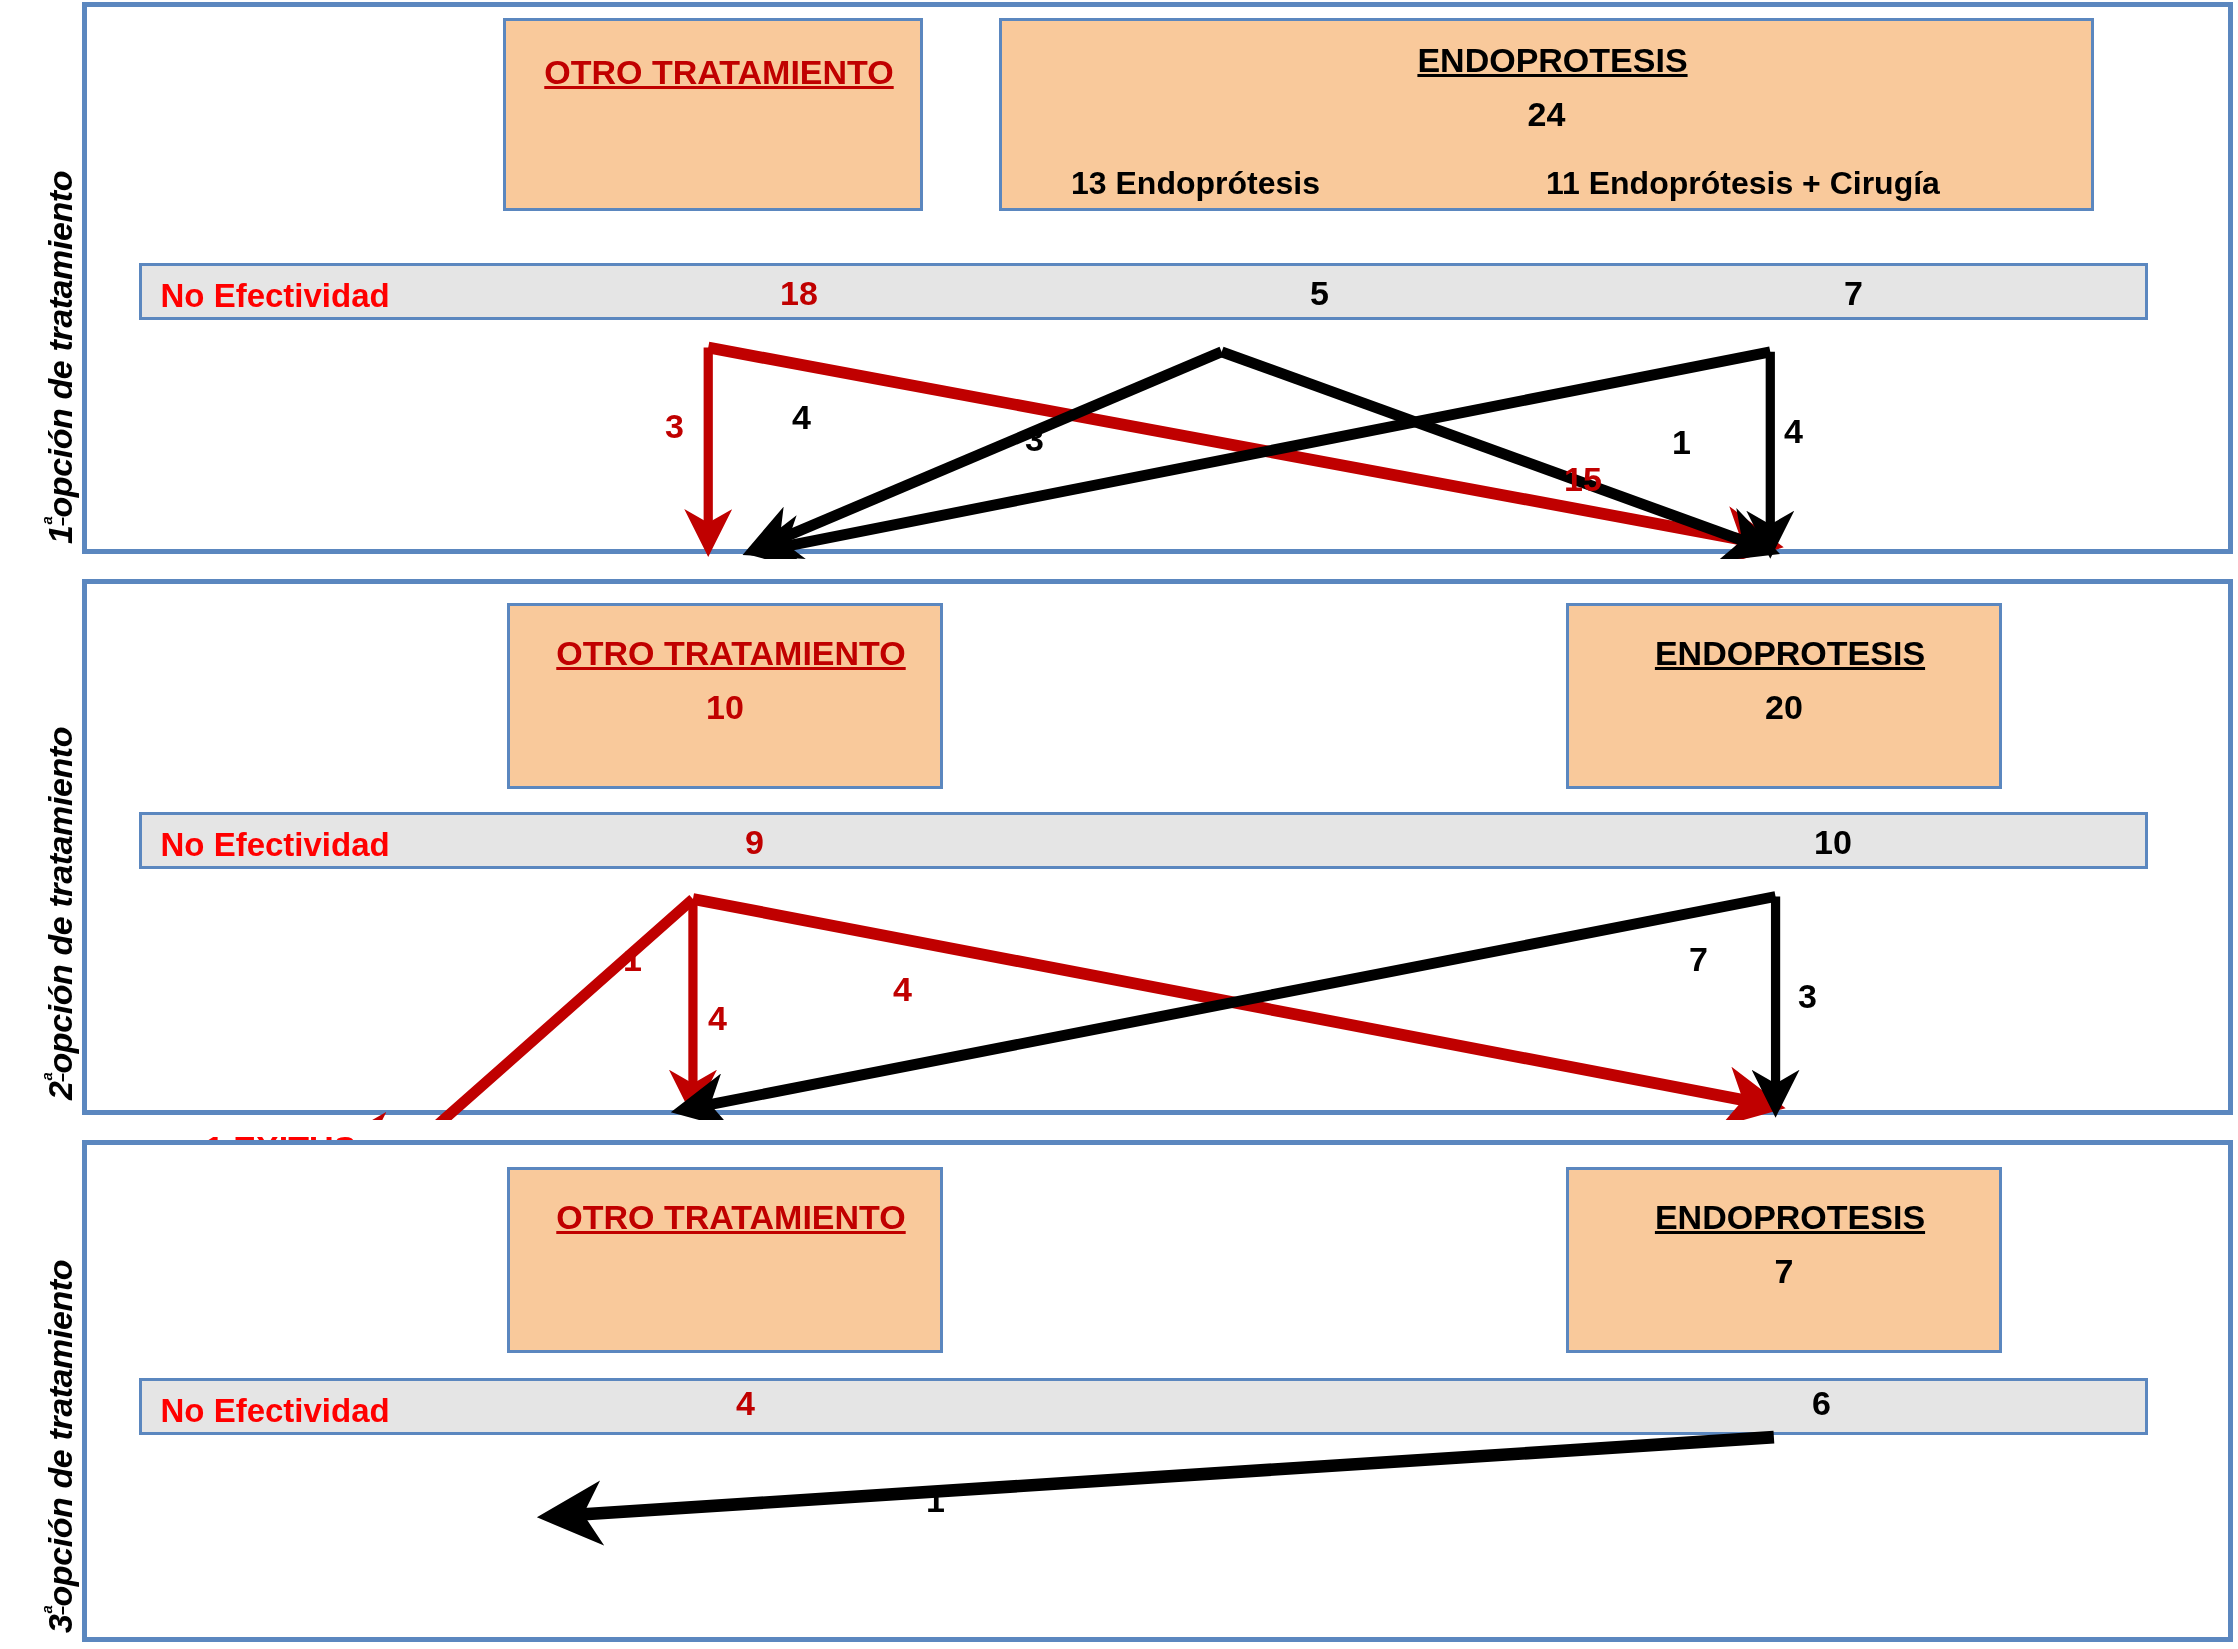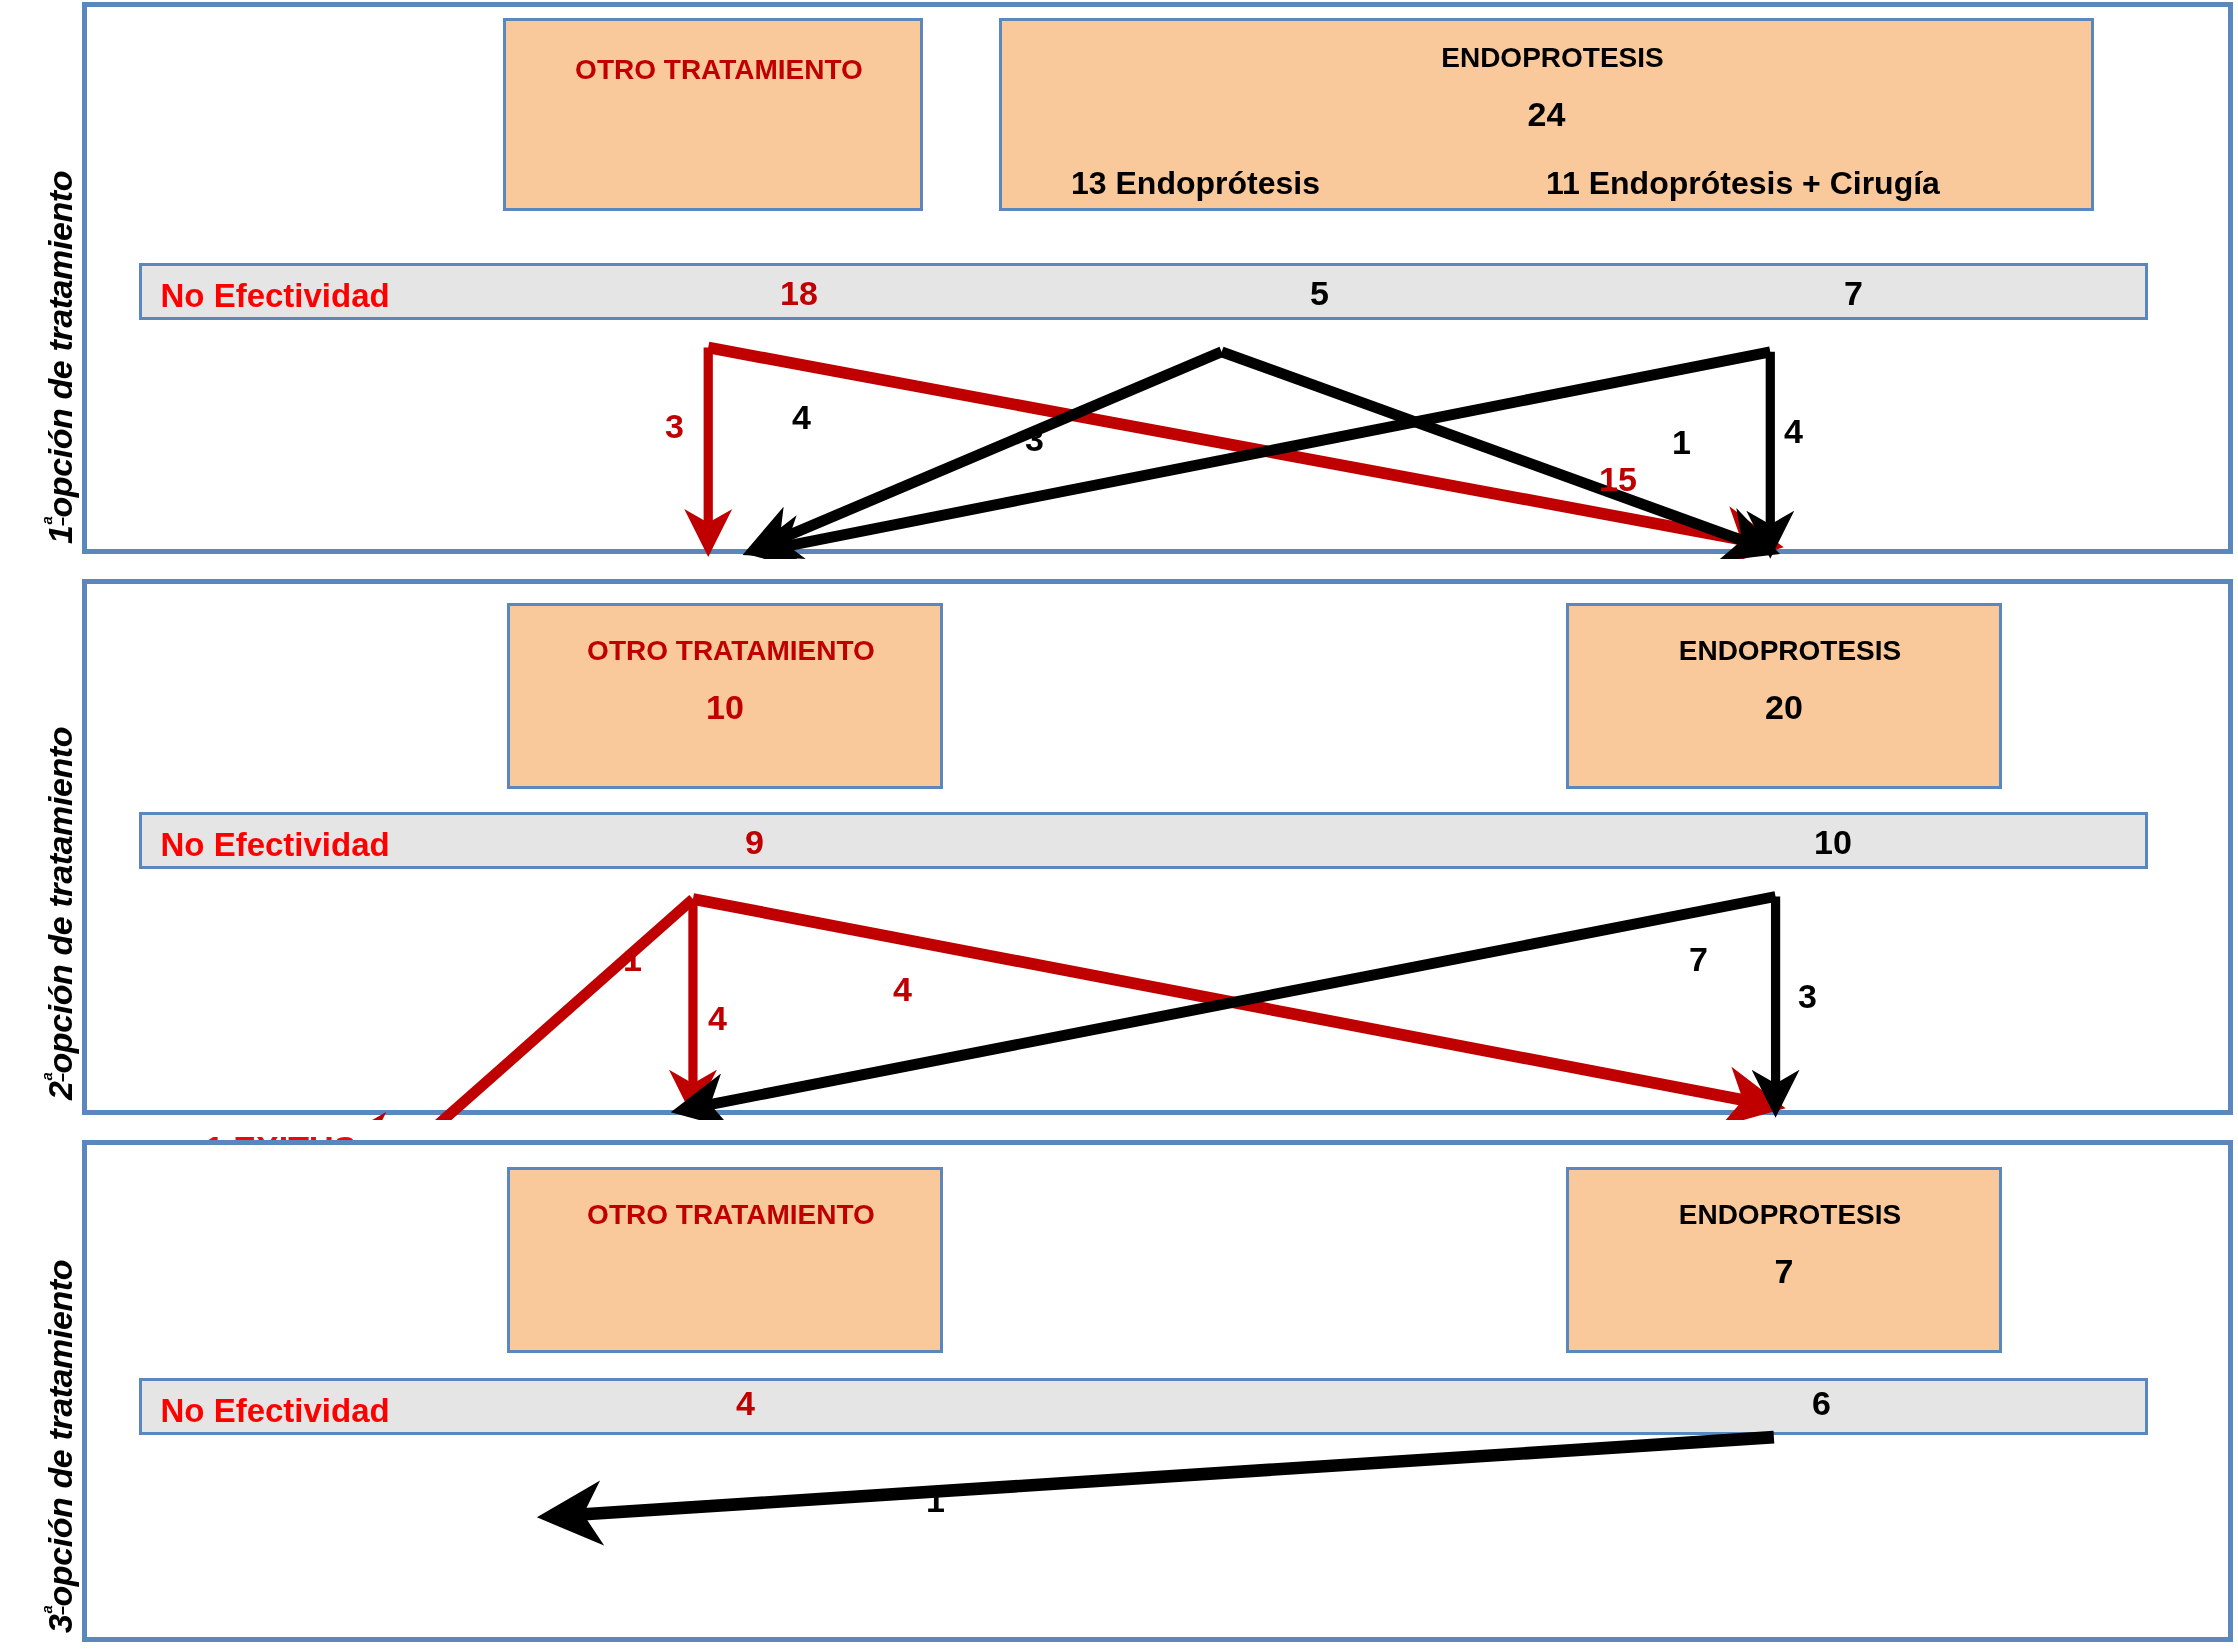--- a/index.html
+++ b/index.html
@@ -38,8 +38,9 @@
     position:absolute;left:12px;right:0;
     text-align:center;
     font-weight:bold;
-    font-size:28px;
+    font-size:34px;
     line-height:1.05;
+    text-decoration:underline;
   }
   .obox-count{
     position:absolute;left:0;right:0;

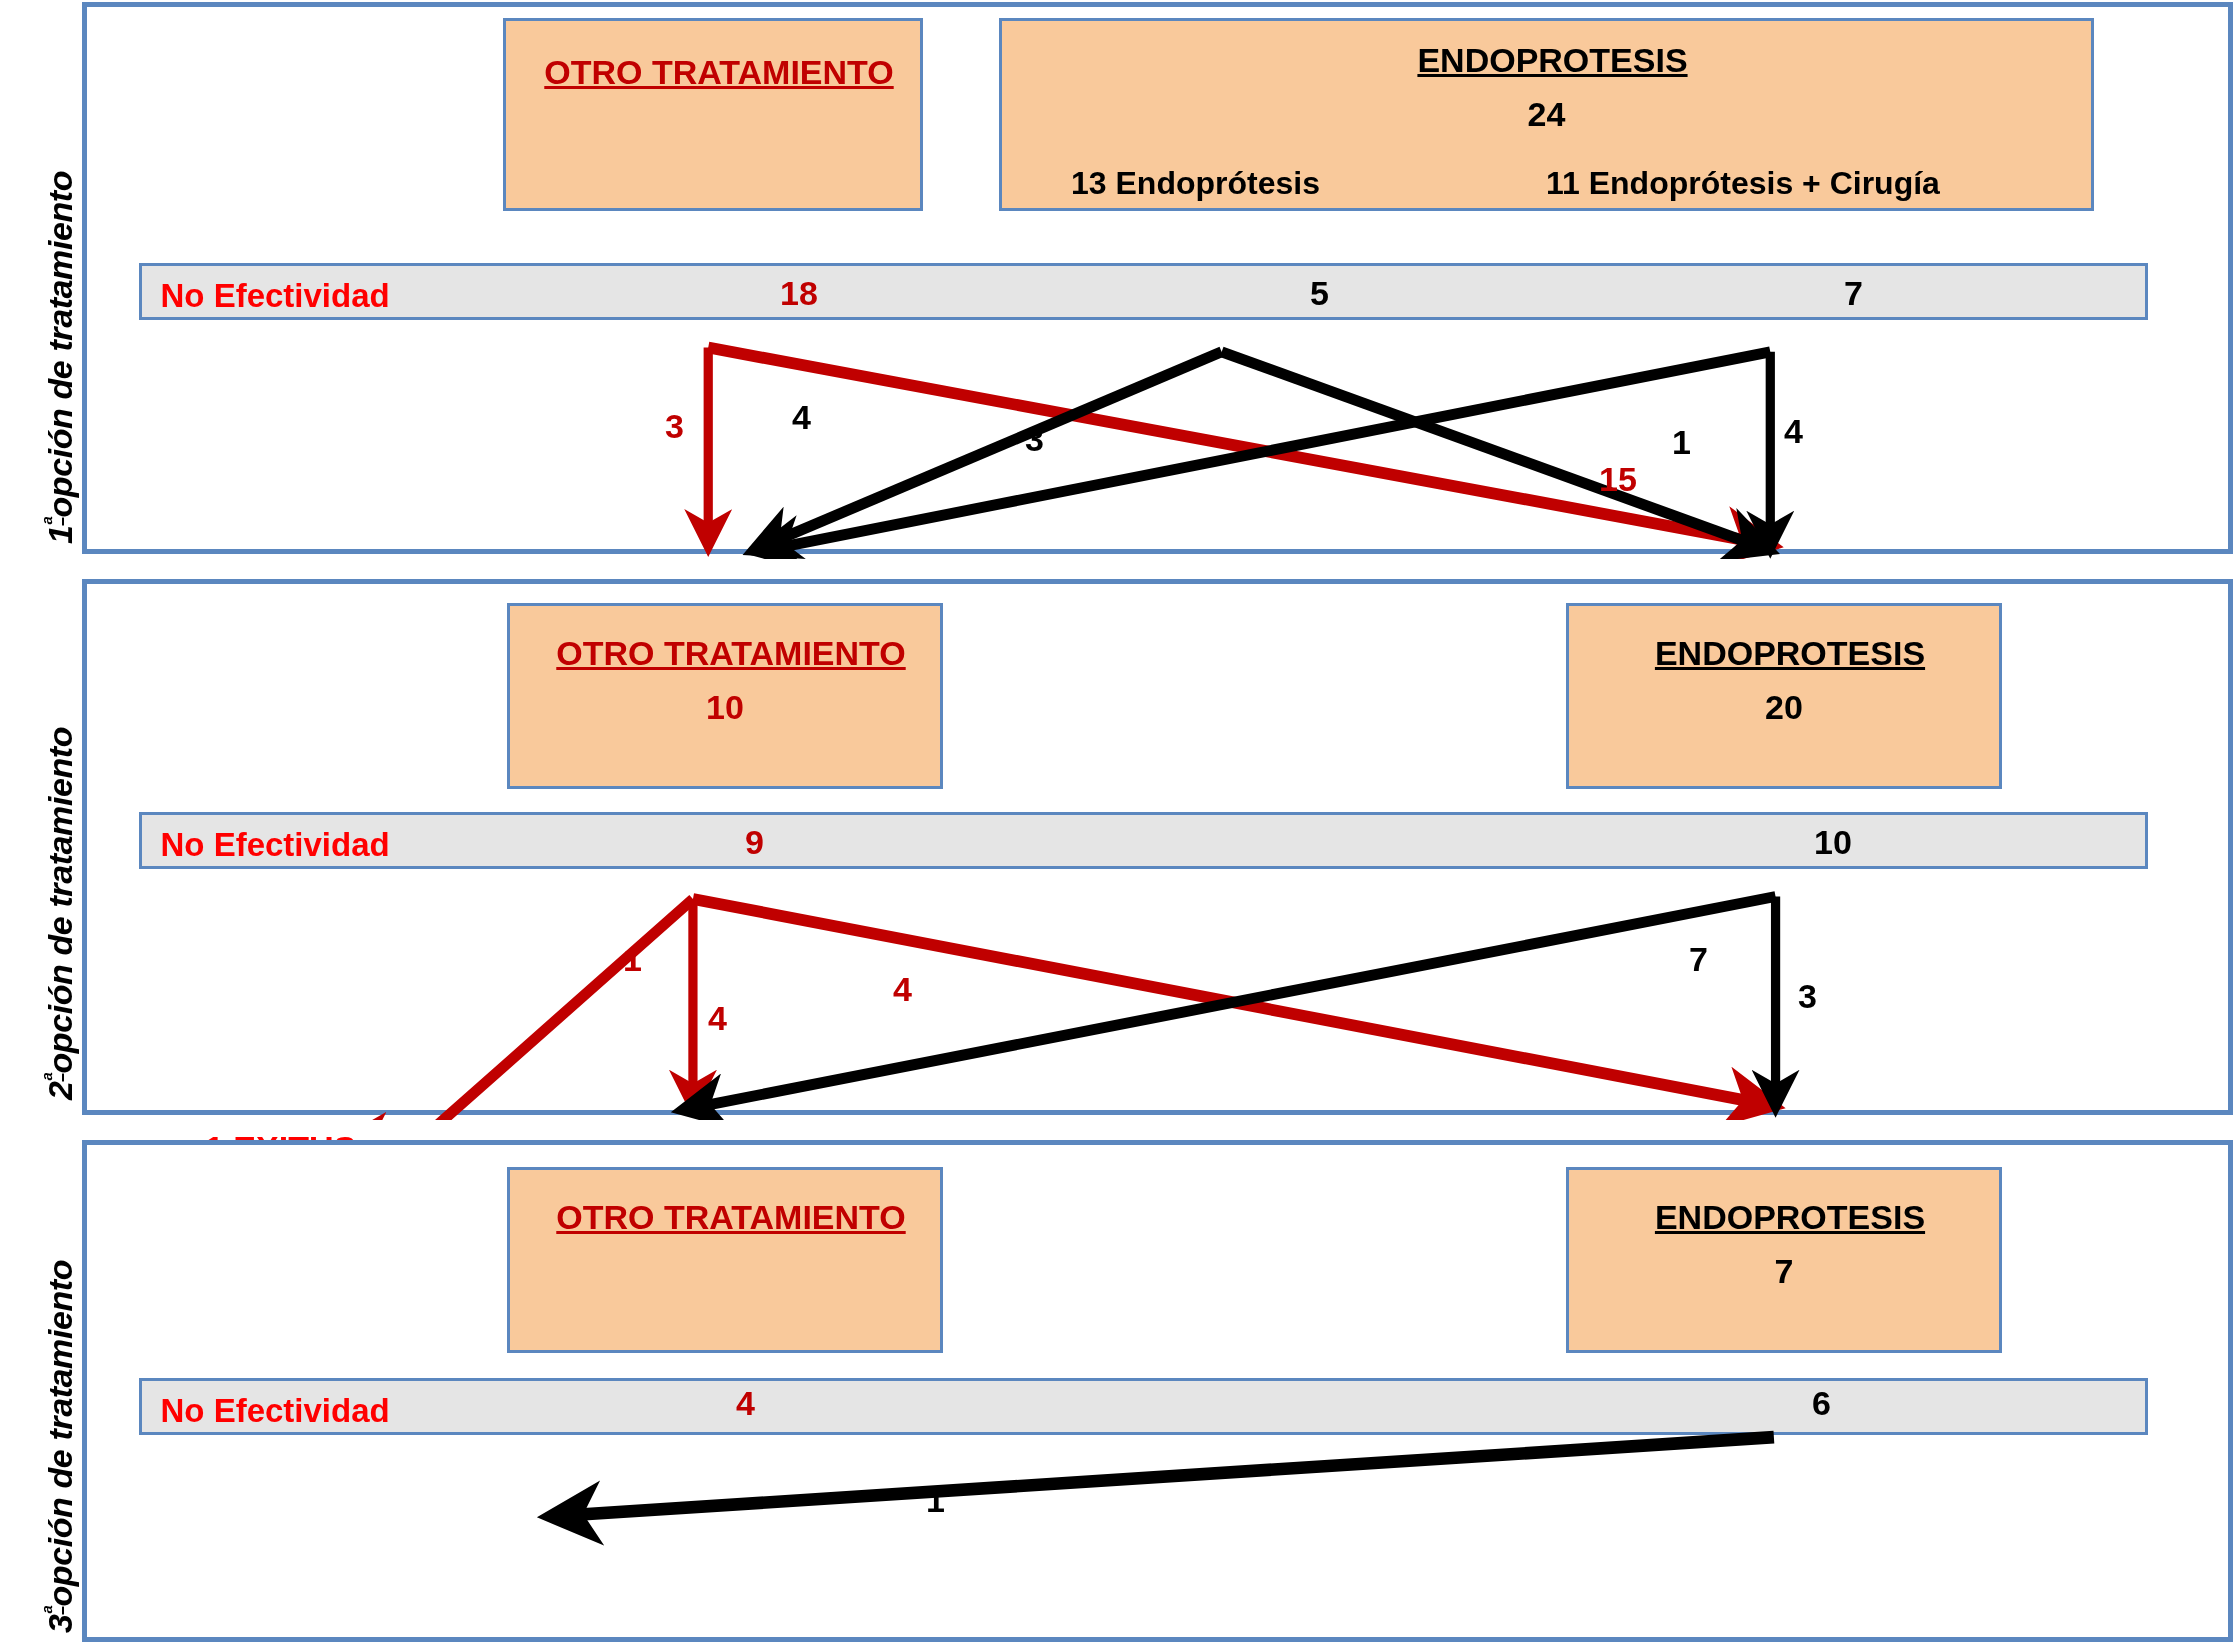--- a/index.html
+++ b/index.html
@@ -156,7 +156,7 @@
     <div class="alab red" style="left:578px; top:400px;">3</div>
     <div class="alab blk" style="left:705px; top:391px;">4</div>
     <div class="alab blk" style="left:938px; top:413px;">3</div>
-    <div class="alab red" style="left:1477px; top:453px;margin-left:35px;">15</div>
+    <div class="alab red" style="left:1477px; top:453px;">15</div>
     <div class="alab blk" style="left:1585px; top:416px;">1</div>
     <div class="alab blk" style="left:1697px; top:405px;">4</div>
   </div>

